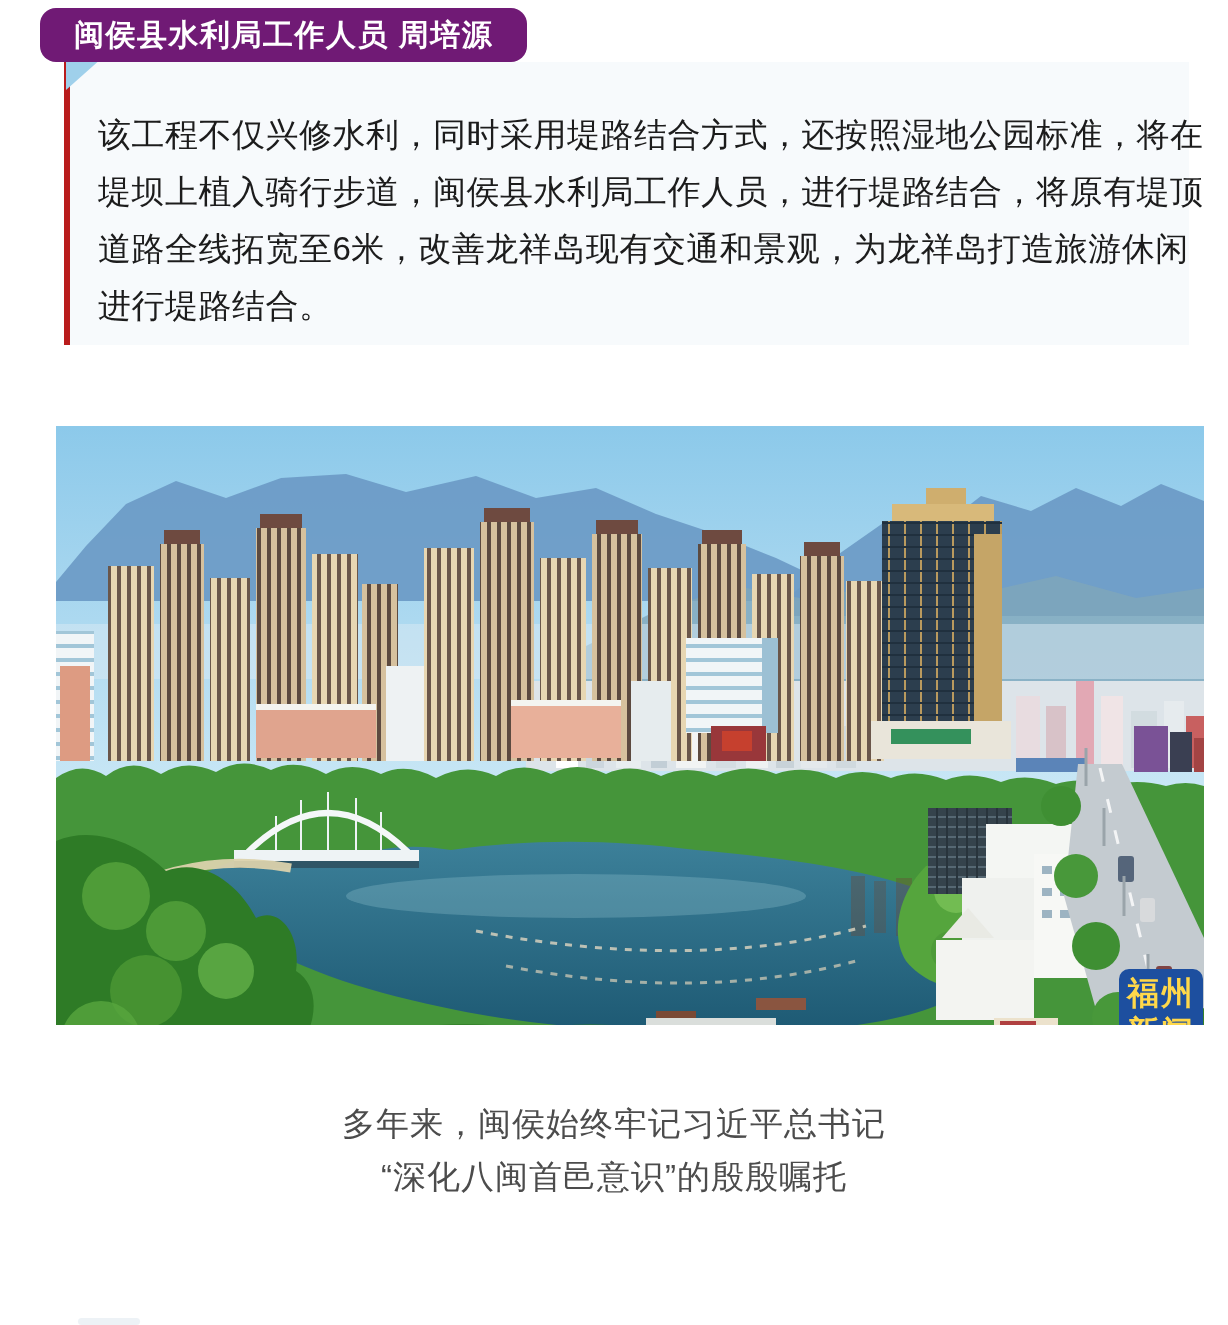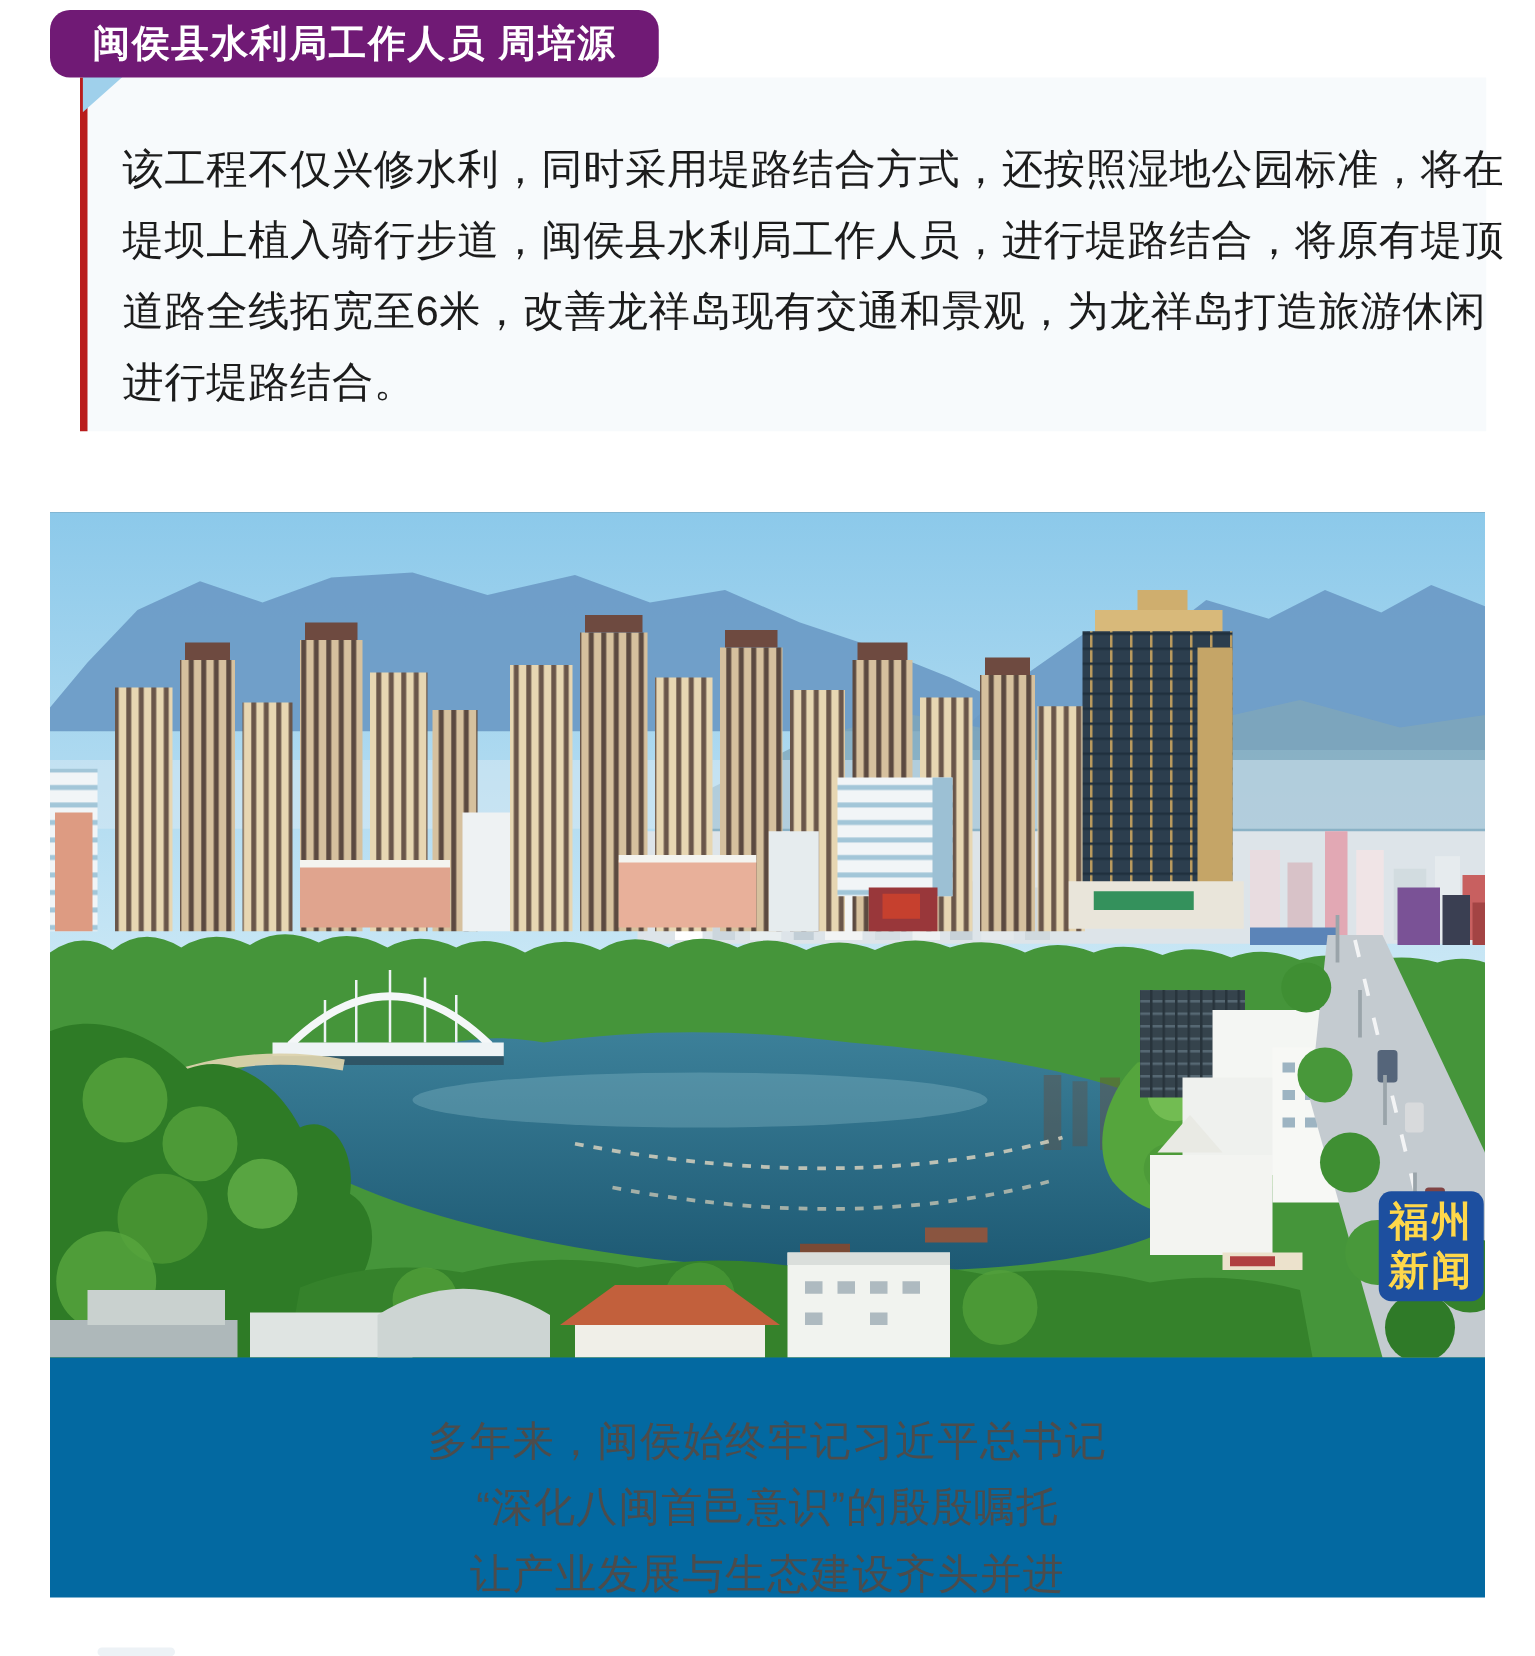--- a/index.html
+++ b/index.html
@@ -34,8 +34,8 @@
   }
   
   .photo{
-    position:absolute;left:40px;top:410px;width:1148px;height:868px;
-    margin:0;overflow:hidden;background:#0369a1;
+    position:absolute;left:40px;top:410px;width:1148px;height:599px;
+    margin:16px;overflow:hidden;background:#14b8a6;
   }
   .photo svg{display:block;width:1148px;height:676px;}
   .watermark{

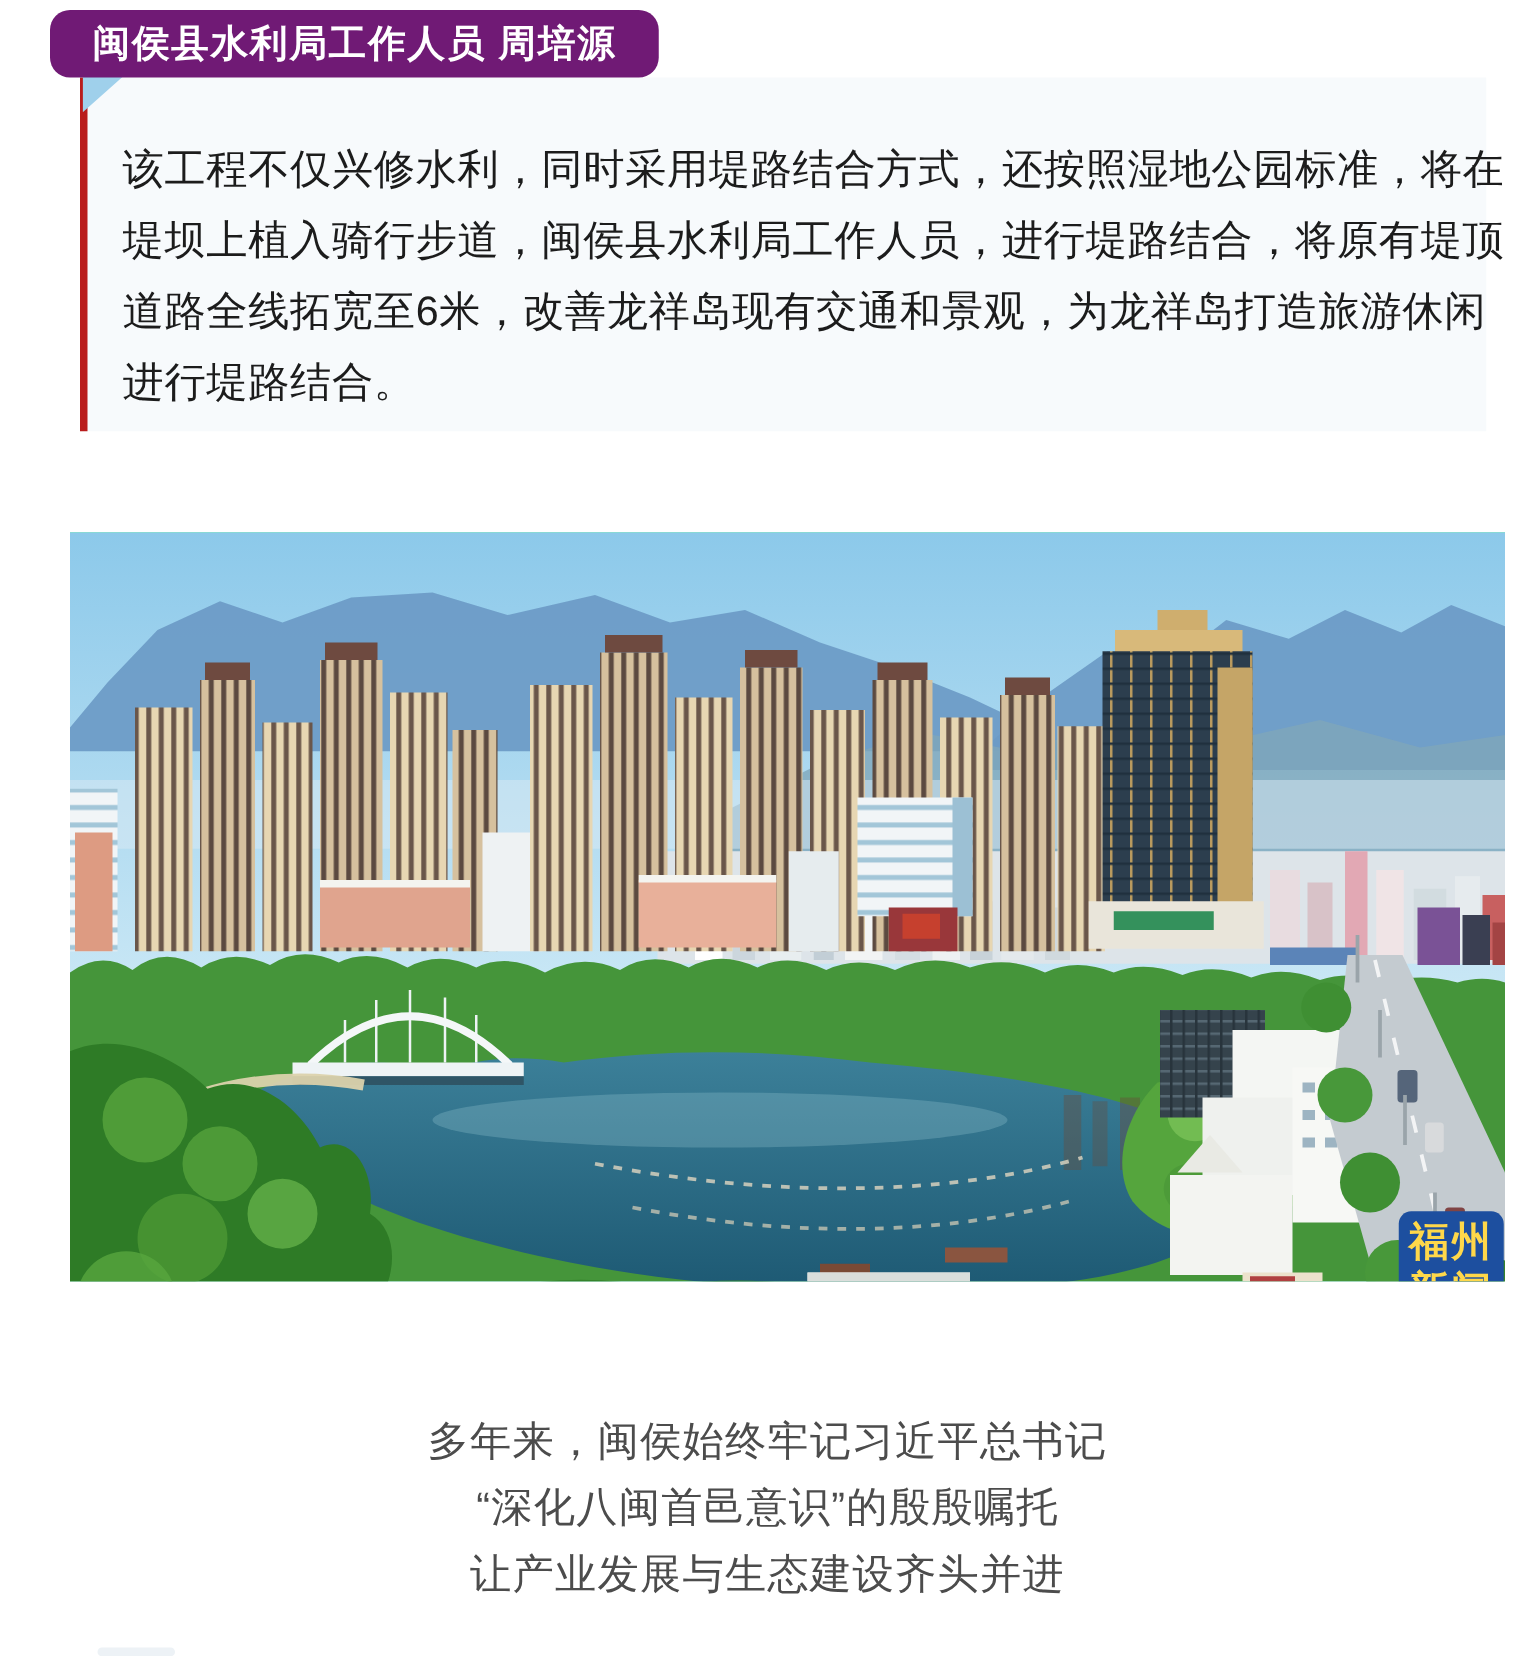--- a/index.html
+++ b/index.html
@@ -48,7 +48,7 @@
     white-space:nowrap;
   }
   
-  .caption{position:absolute;left:0;top:1126px;width:1228px;text-align:center;}
+  .caption{position:absolute;left:0;top:1097px;width:1228px;text-align:center;}
   .cline{font-size:33px;line-height:53px;color:#4c4c4c;letter-spacing:1px;}
   
   .fragment{

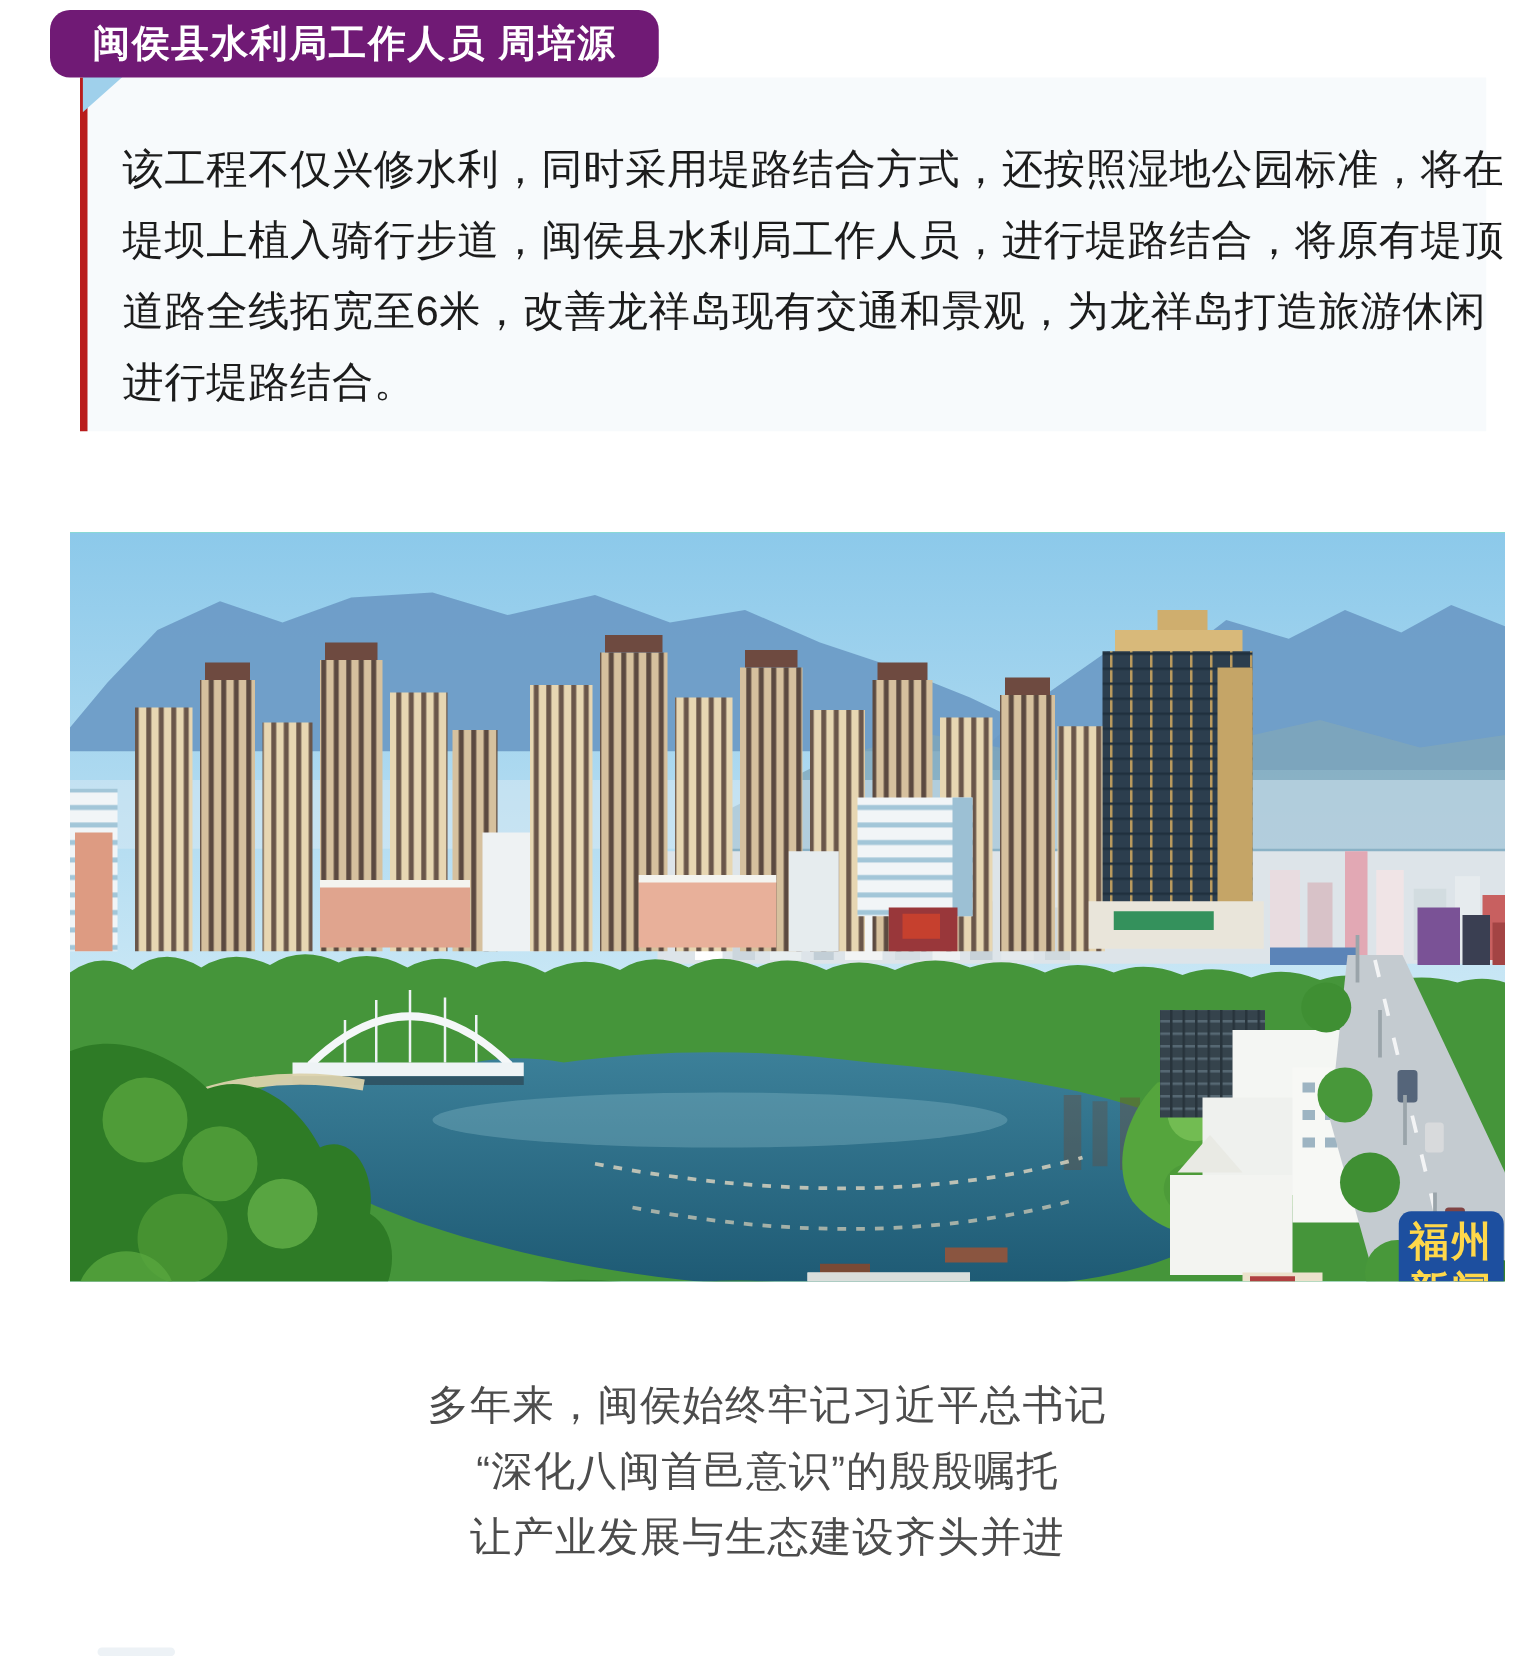--- a/index.html
+++ b/index.html
@@ -316,7 +316,6 @@
 <div class="caption">
   <div class="cline">多年来，闽侯始终牢记习近平总书记</div>
   <div class="cline">“深化八闽首邑意识”的殷殷嘱托</div>
-  <div class="cline">让产业发展与生态建设齐头并进</div>
 </div>
 
 <div class="fragment"></div>

